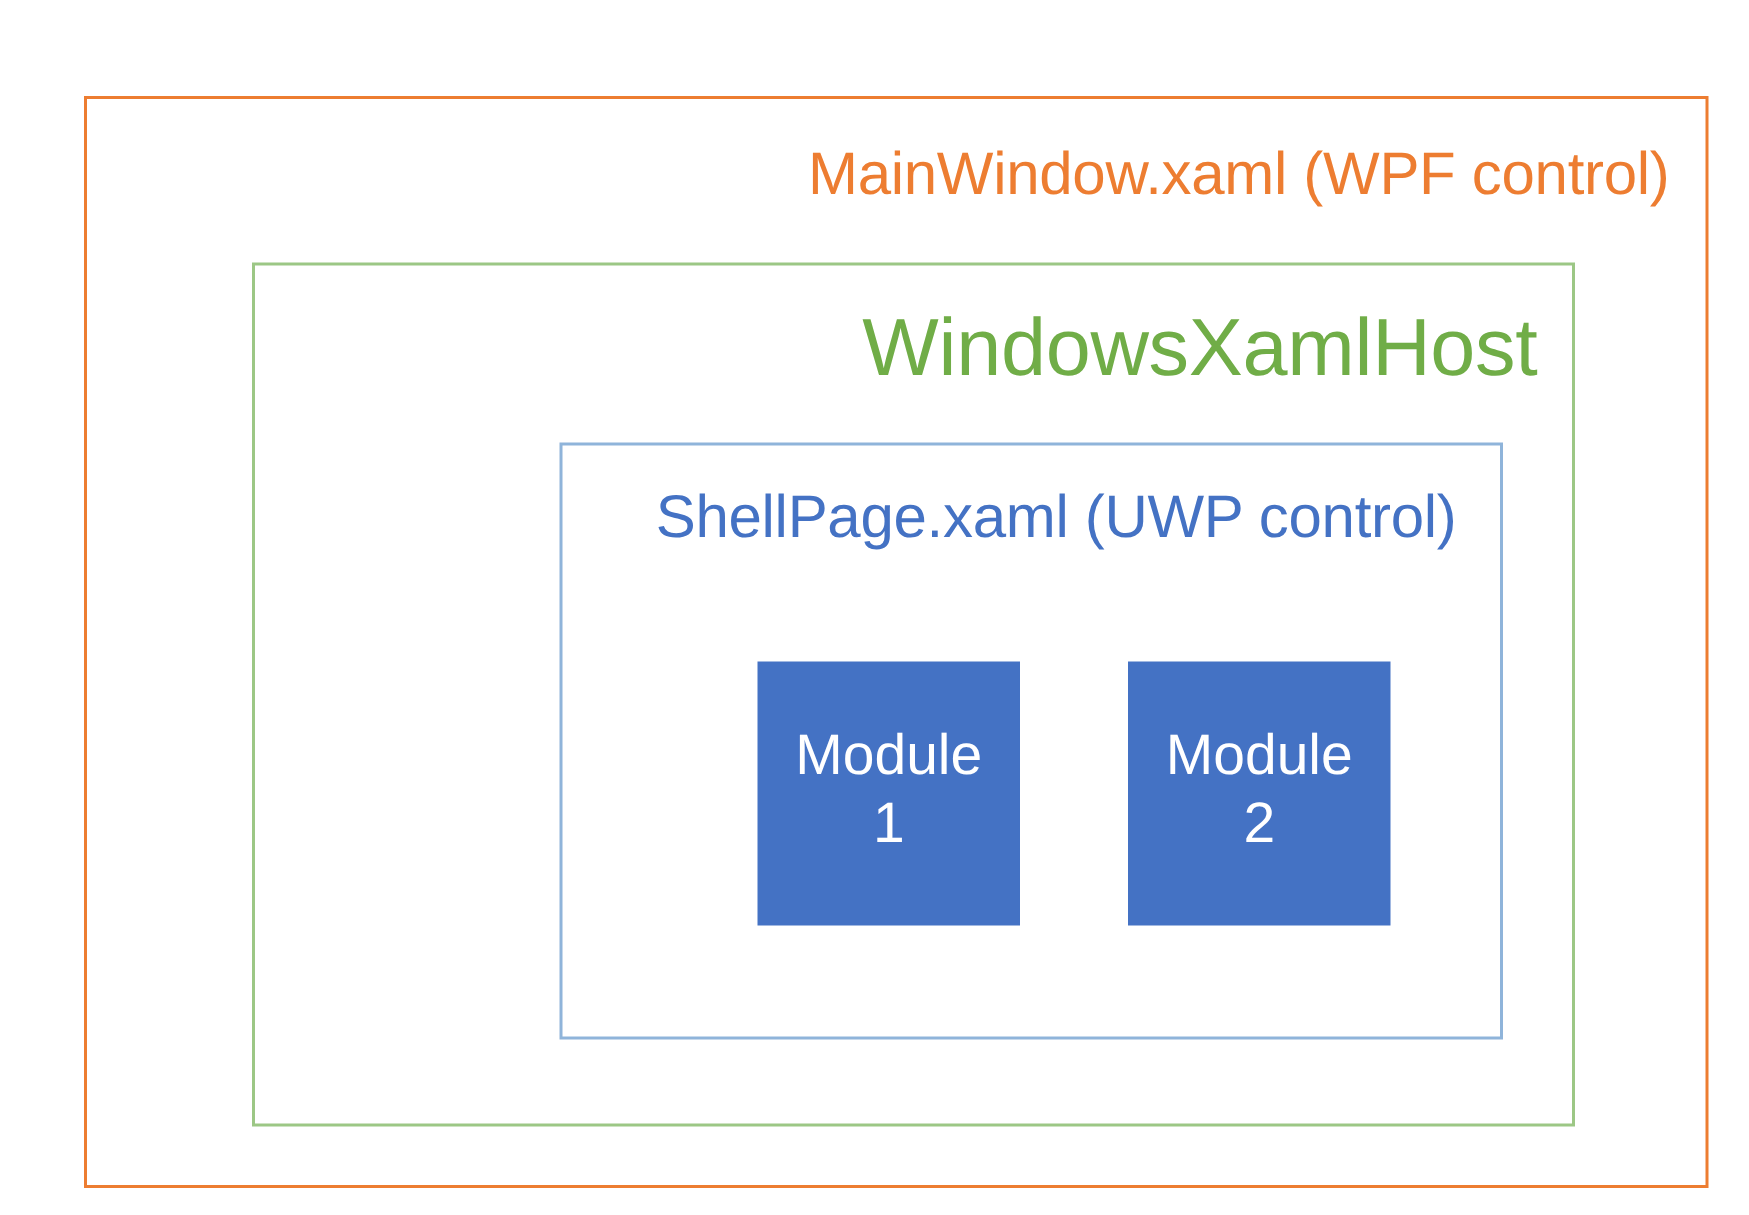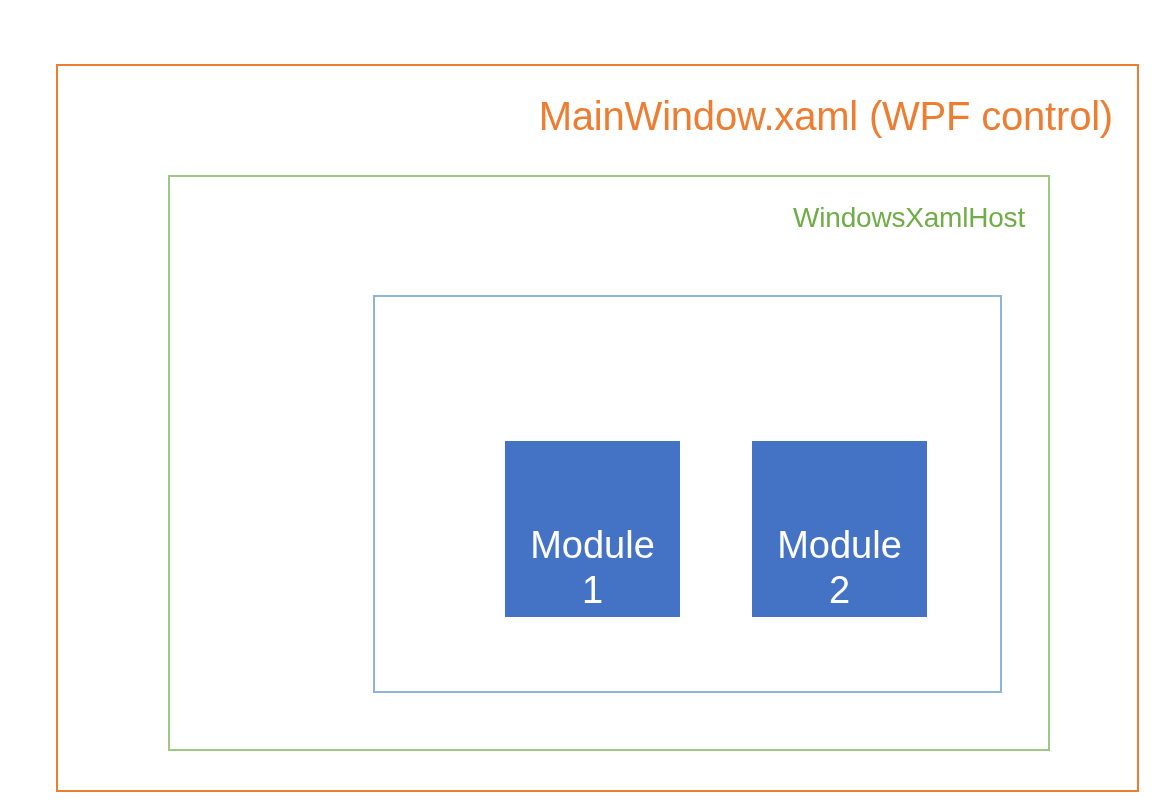--- a/index.html
+++ b/index.html
@@ -58,7 +58,7 @@
     position: absolute;
     right: 23px;
     top: 25px;
-    font-size: 28px;
+    font-size: 54px;
     line-height: 1.12;
     color: #70AD47;
     white-space: nowrap;

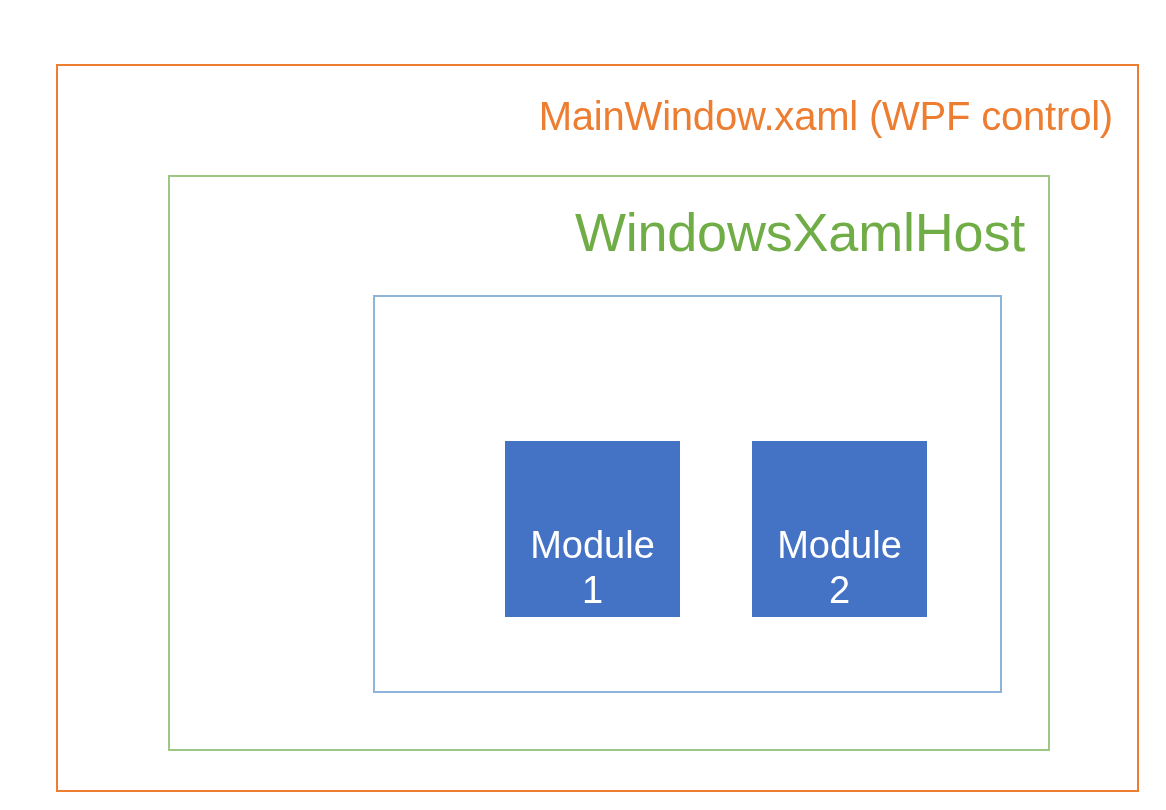--- a/index.html
+++ b/index.html
@@ -121,6 +121,7 @@
       <div class="mid-label">WindowsXamlHost</div>
 
       <div class="inner-box">
+        <div class="inner-label">ShellPage.xaml (UWP control)</div>
 
         <div class="module-box" id="module-1">
           <span class="module-line">Module</span>

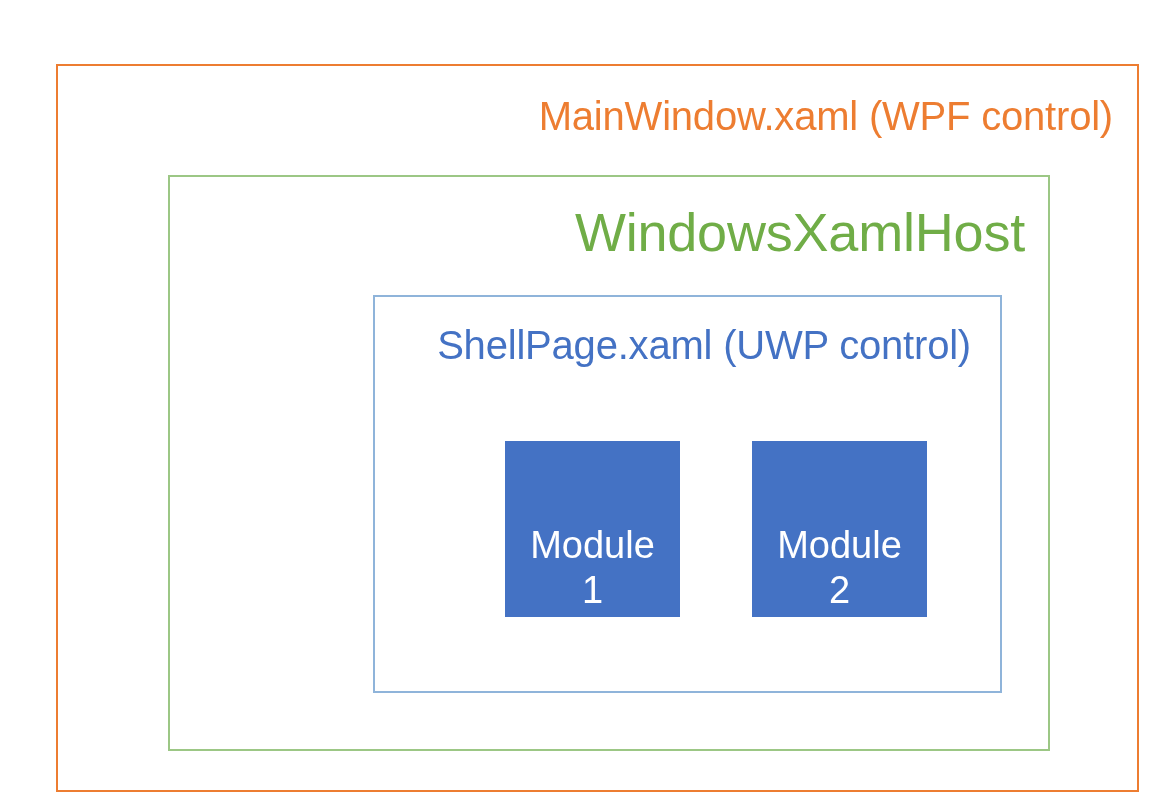--- a/index.html
+++ b/index.html
@@ -98,7 +98,7 @@
     display: flex;
     flex-direction: column;
     align-items: center;
-    justify-content: flex-end;
+    justify-content: center;
     font-size: 38px;
     line-height: 1.18;
     text-align: center;

